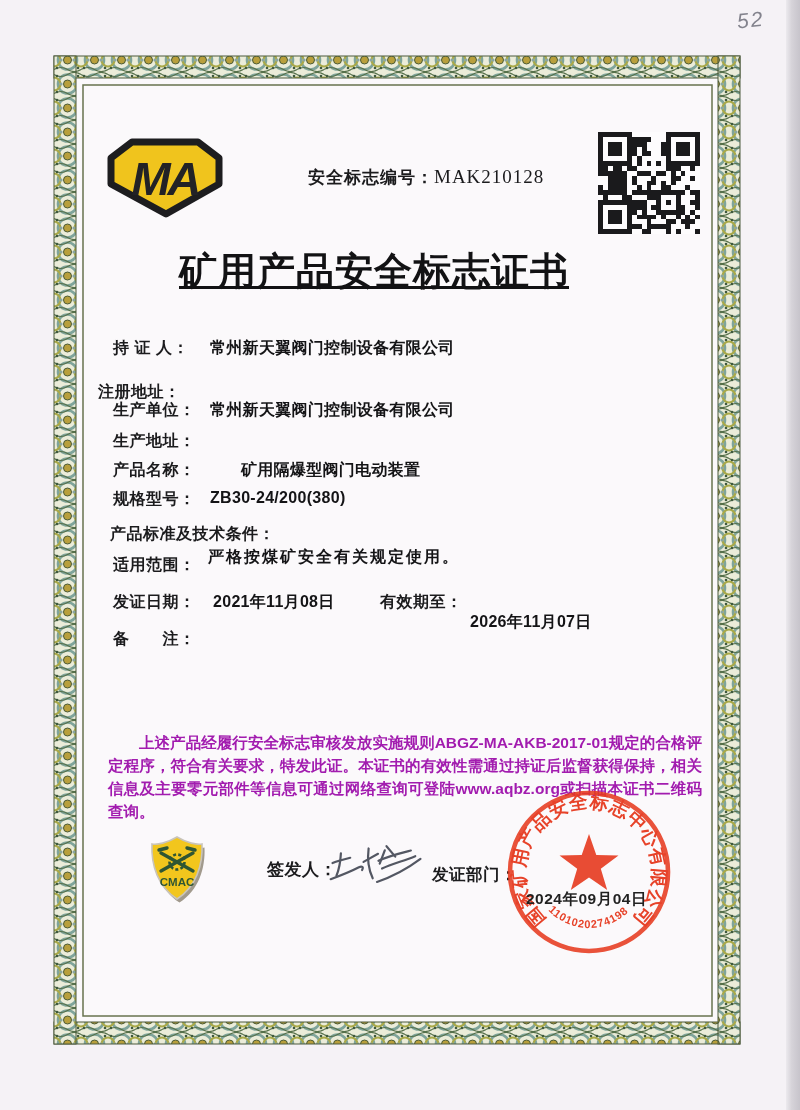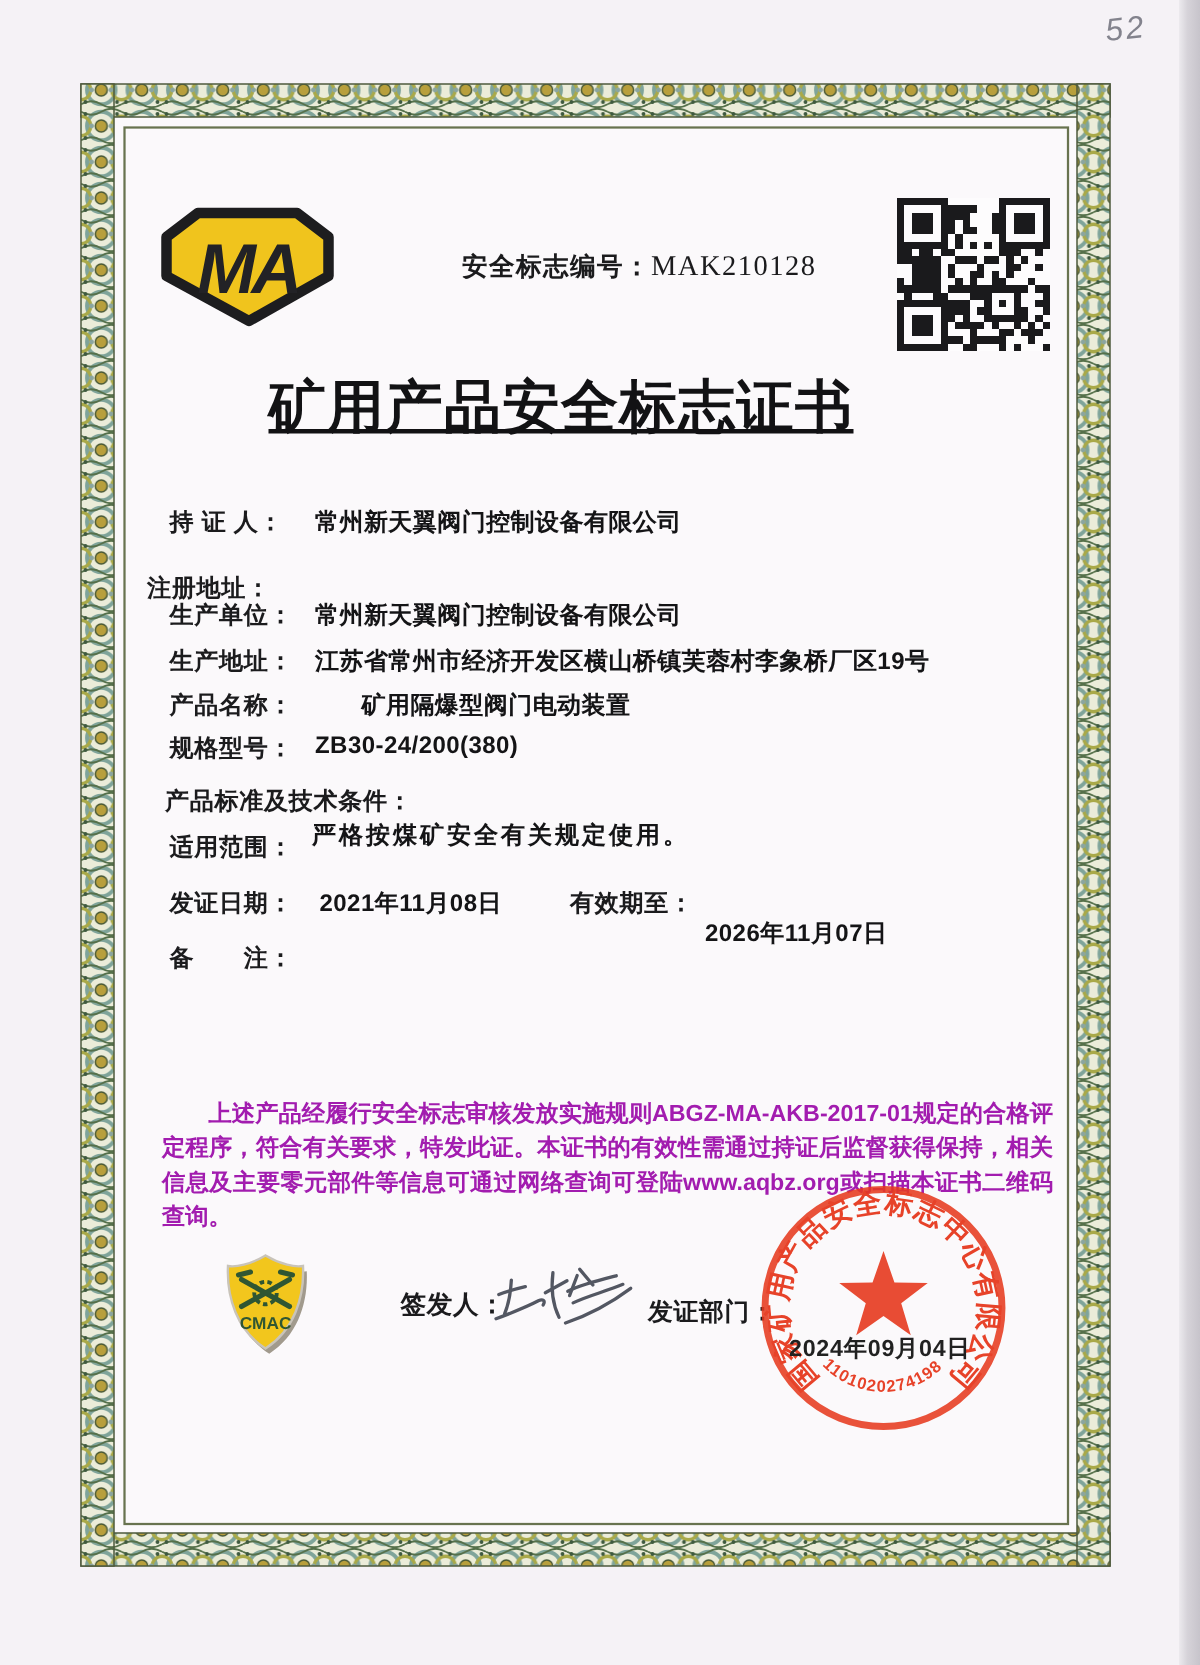--- a/index.html
+++ b/index.html
@@ -234,7 +234,6 @@
   <div class="abs val" style="left:210px;top:400px;">常州新天翼阀门控制设备有限公司</div>
 
   <div class="abs lbl" style="left:113px;top:431px;">生产地址：</div>
-  <div class="abs val" style="left:210px;top:431px;">江苏省常州市经济开发区横山桥镇芙蓉村李象桥厂区19号</div>
 
   <div class="abs lbl" style="left:113px;top:460px;">产品名称：</div>
   <div class="abs val" style="left:210px;top:460px;margin-left:31px;">矿用隔爆型阀门电动装置</div>

